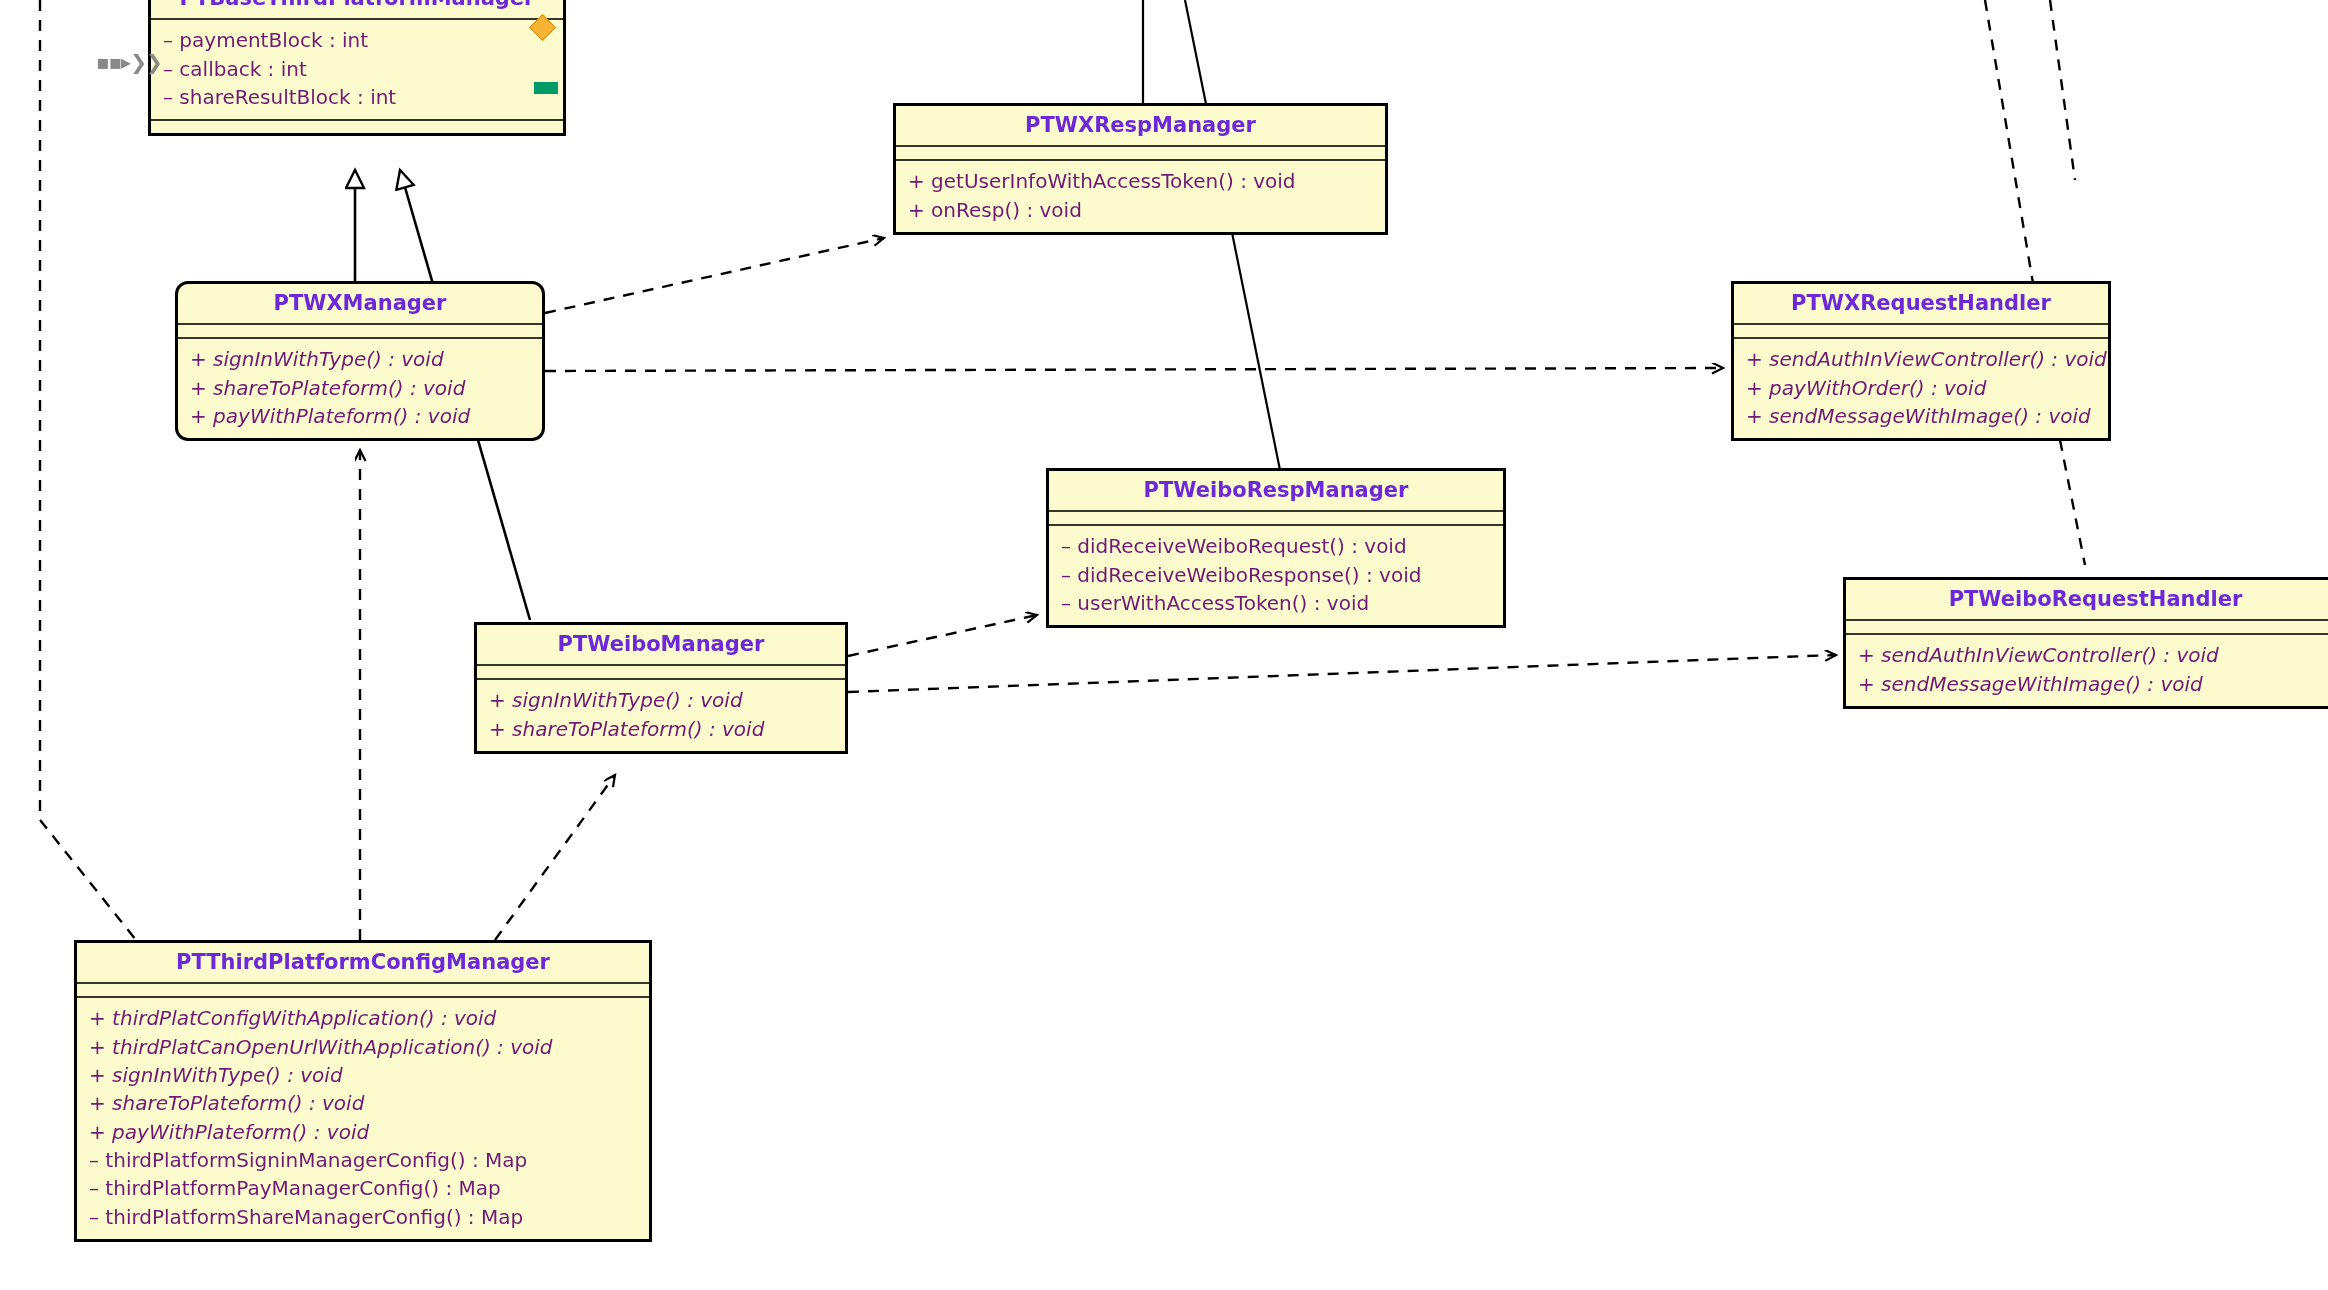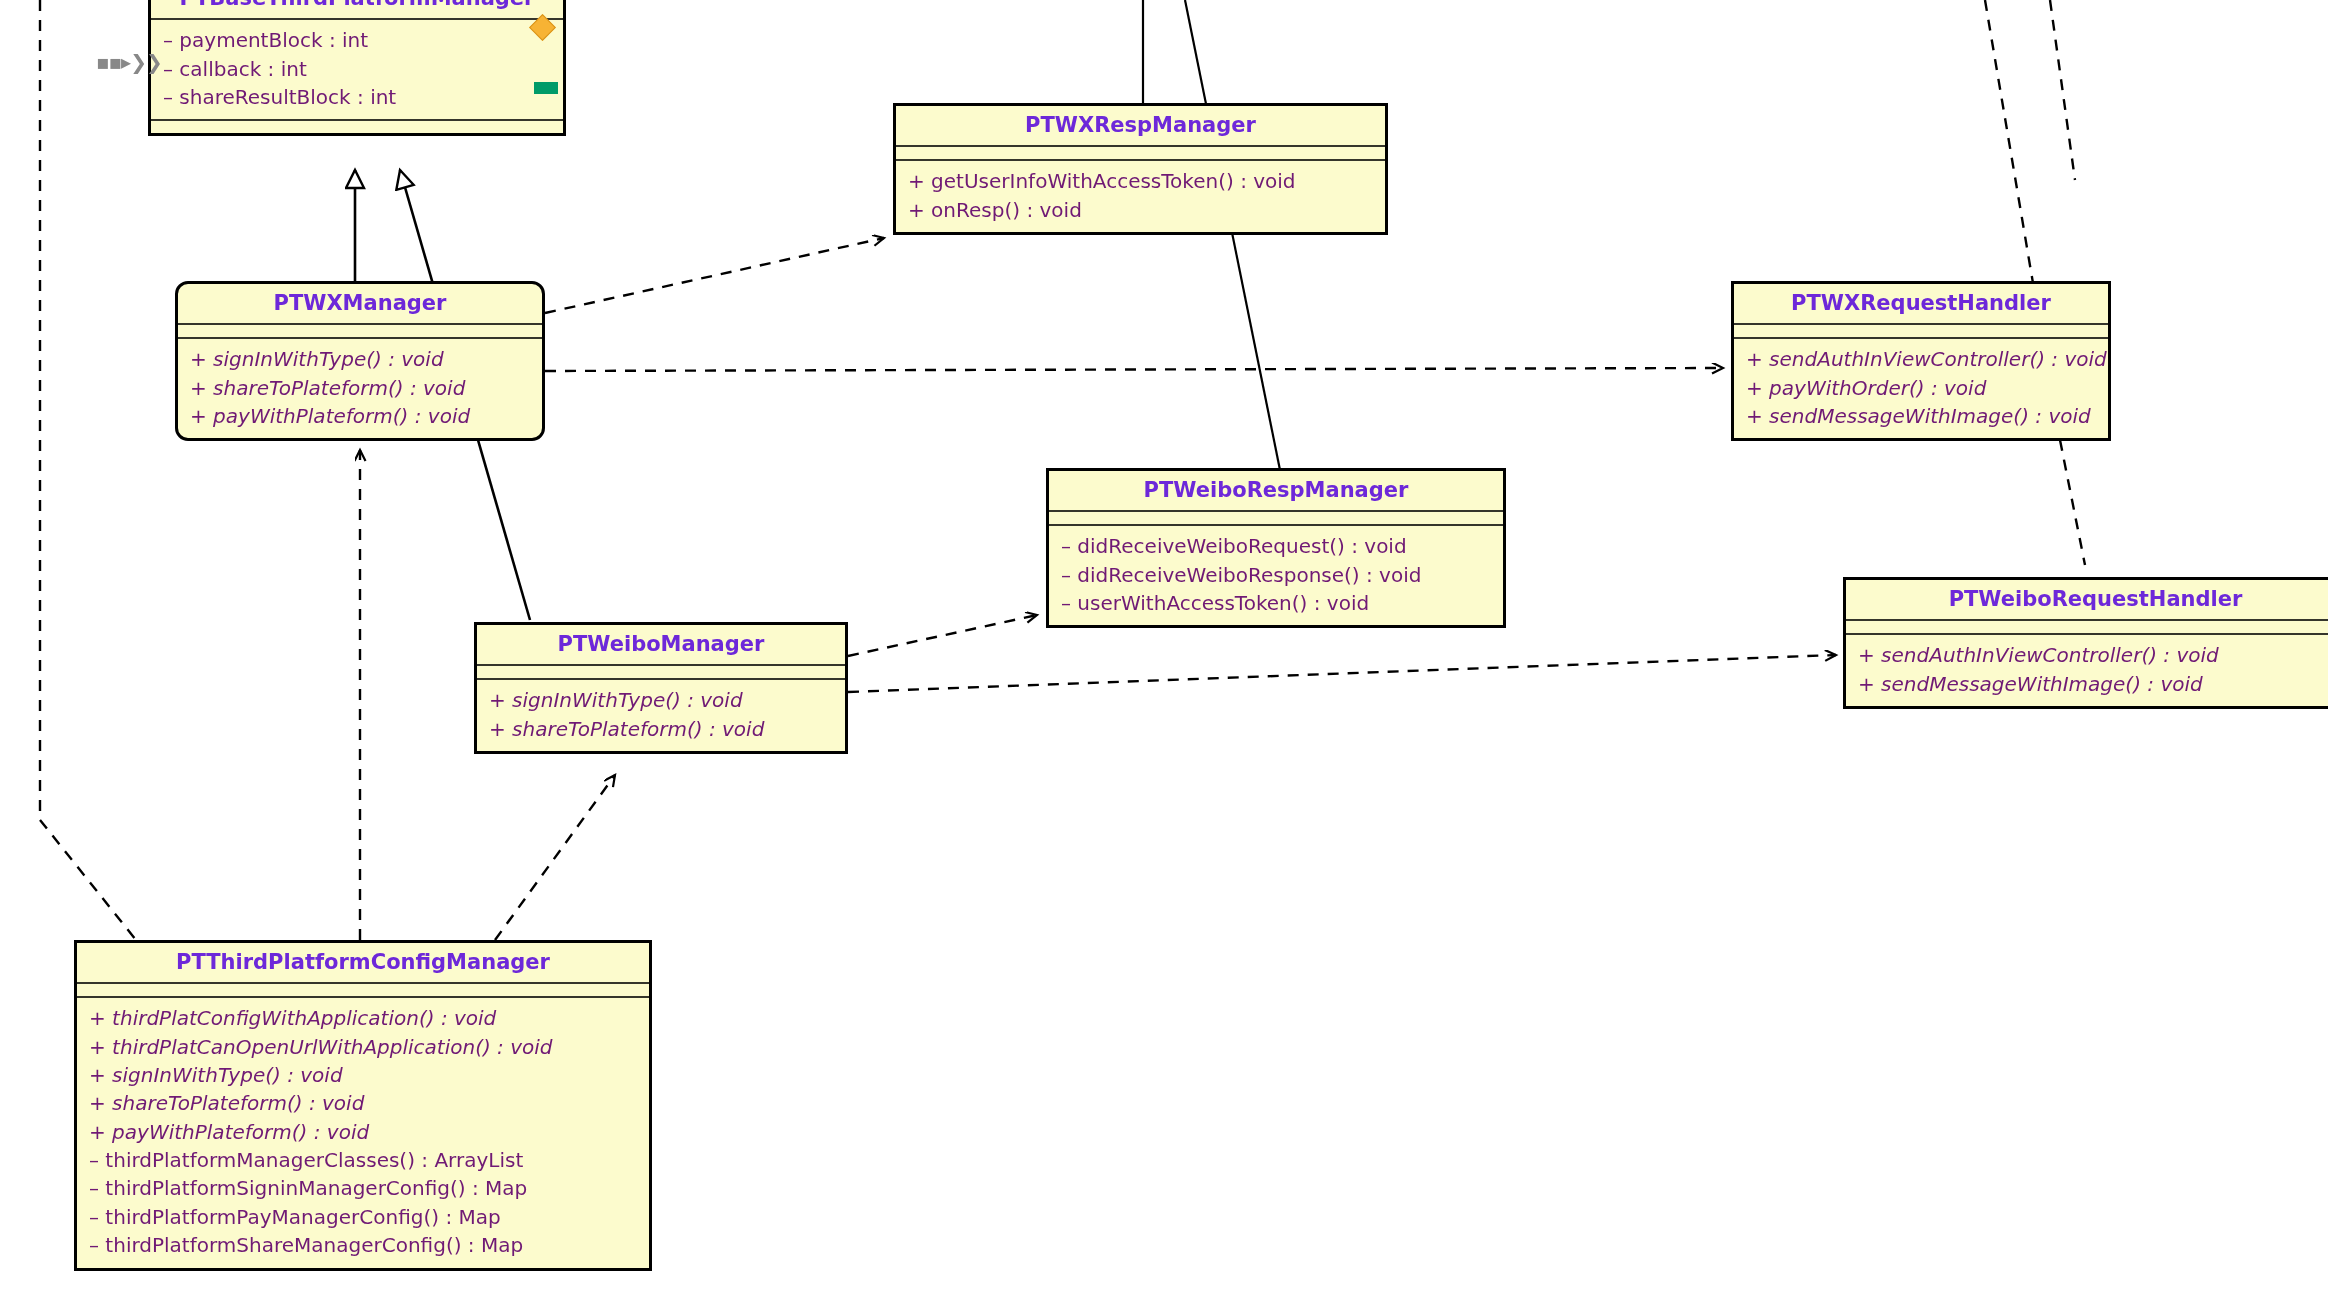--- a/index.html
+++ b/index.html
@@ -242,7 +242,6 @@
       <div class="uml-member italic">+ signInWithType() : void</div>
       <div class="uml-member italic">+ shareToPlateform() : void</div>
       <div class="uml-member italic">+ payWithPlateform() : void</div>
-      <div class="uml-member plain">– thirdPlatformManagerClasses() : ArrayList</div>
       <div class="uml-member plain">– thirdPlatformSigninManagerConfig() : Map</div>
       <div class="uml-member plain">– thirdPlatformPayManagerConfig() : Map</div>
       <div class="uml-member plain">– thirdPlatformShareManagerConfig() : Map</div>

